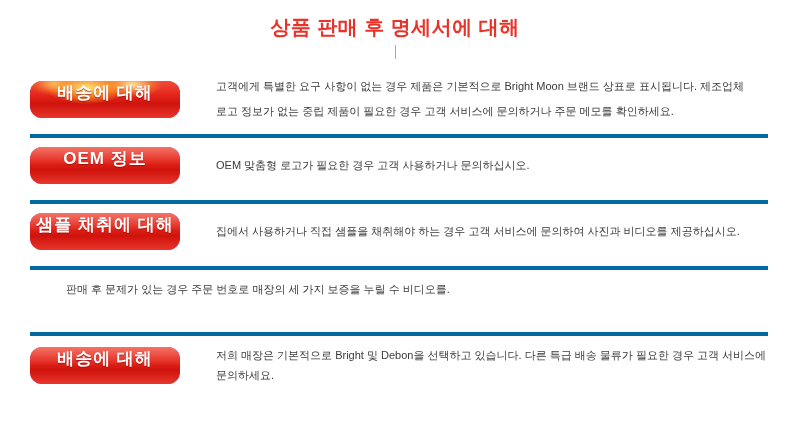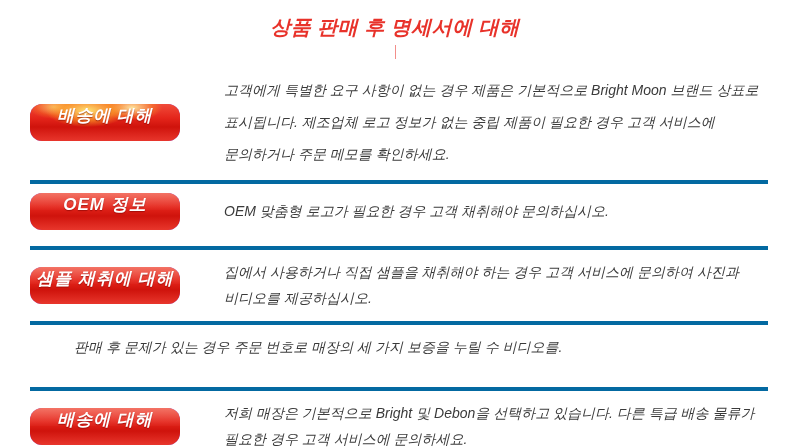--- a/index.html
+++ b/index.html
@@ -19,7 +19,6 @@
     width: 790px;
     height: 436px;
     box-sizing: border-box;
-    font-style: italic;
   }
   .page-title {
     text-align: center;

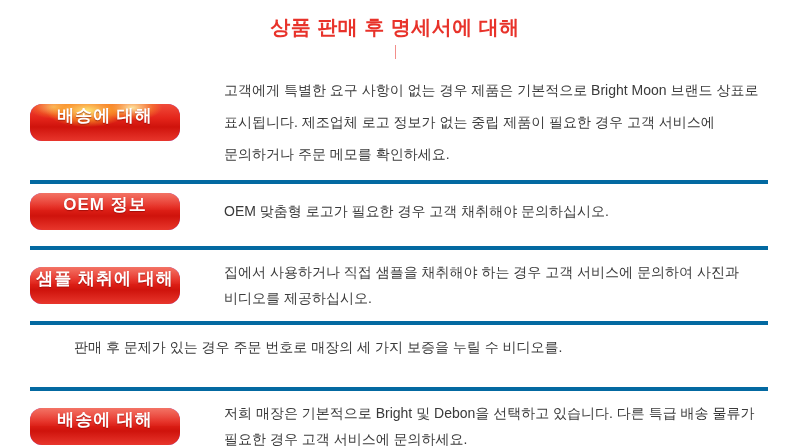--- a/index.html
+++ b/index.html
@@ -111,12 +111,11 @@
   }
   .row-text {
     flex: 1 1 auto;
-    padding-left: 20px;
-    font-size: 14px;
+    padding-left: 36px;
+    font-size: 11px;
     line-height: 1.9;
     color: #3a3a3a;
     word-break: keep-all;
-    margin-left: 24px;
   }
   .row-text.two-line {
     line-height: 2.3;

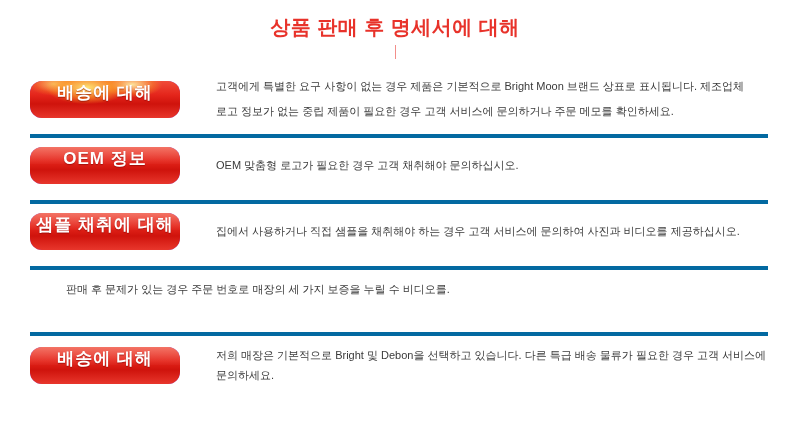--- a/index.html
+++ b/index.html
@@ -145,7 +145,7 @@
         <div class="badge sheen">
           <span class="badge-label">OEM 정보</span>
         </div>
-        <div class="row-text">OEM 맞춤형 로고가 필요한 경우 고객 채취해야 문의하십시오.</div>
+        <div class="row-text">OEM 맞춤형 로고가 필요한 경우 고객 사용하거나 문의하십시오.</div>
       </div>
     </div>
 

